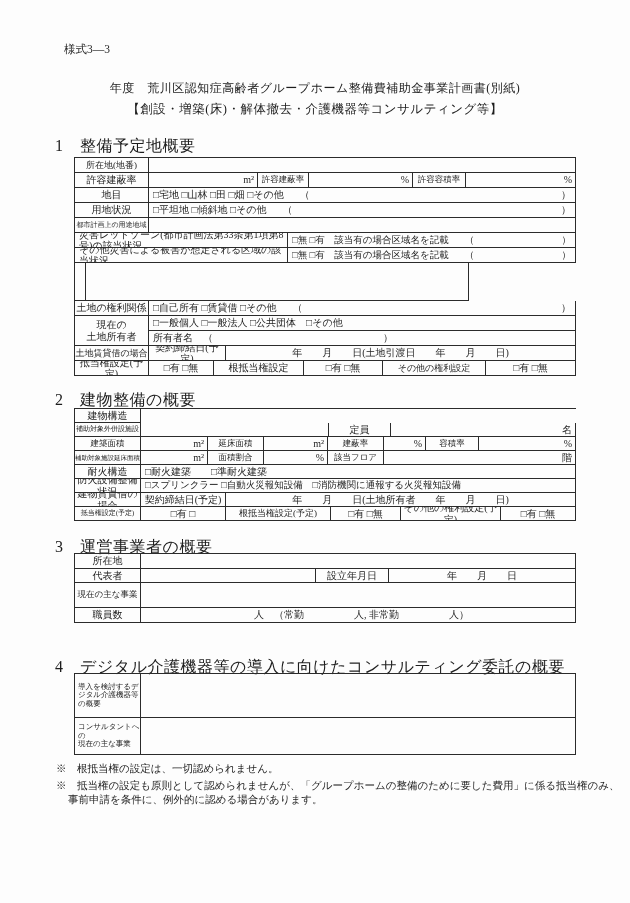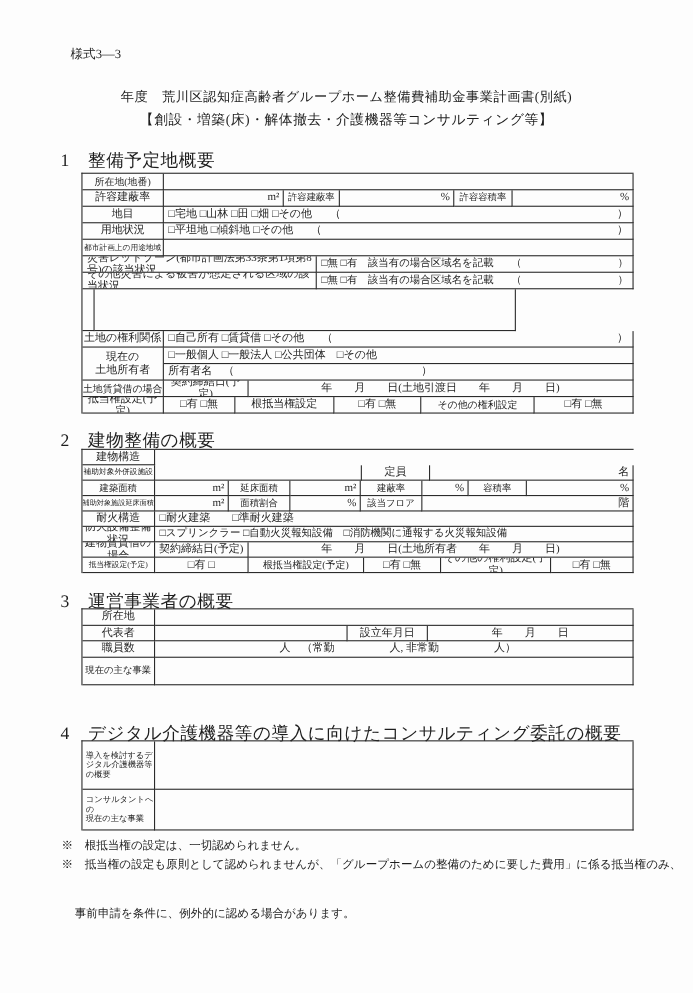--- a/index.html
+++ b/index.html
@@ -195,13 +195,13 @@
       <div class="c lab" style="width:73px">設立年月日</div>
       <div class="c ctr" style="width:187px">年　　月　　日</div>
     </div>
+    <div class="row r25">
+      <div class="c lab fs85" style="width:66px">現在の主な事業</div>
+      <div class="c" style="width:435px"></div>
+    </div>
     <div class="row r15">
       <div class="c lab" style="width:66px">職員数</div>
       <div class="c" style="width:435px;padding-left:113px">人　（常勤　　　　　人, 非常勤　　　　　人）</div>
-    </div>
-    <div class="row r25">
-      <div class="c lab fs85" style="width:66px">現在の主な事業</div>
-      <div class="c" style="width:435px"></div>
     </div>
   </div>
 

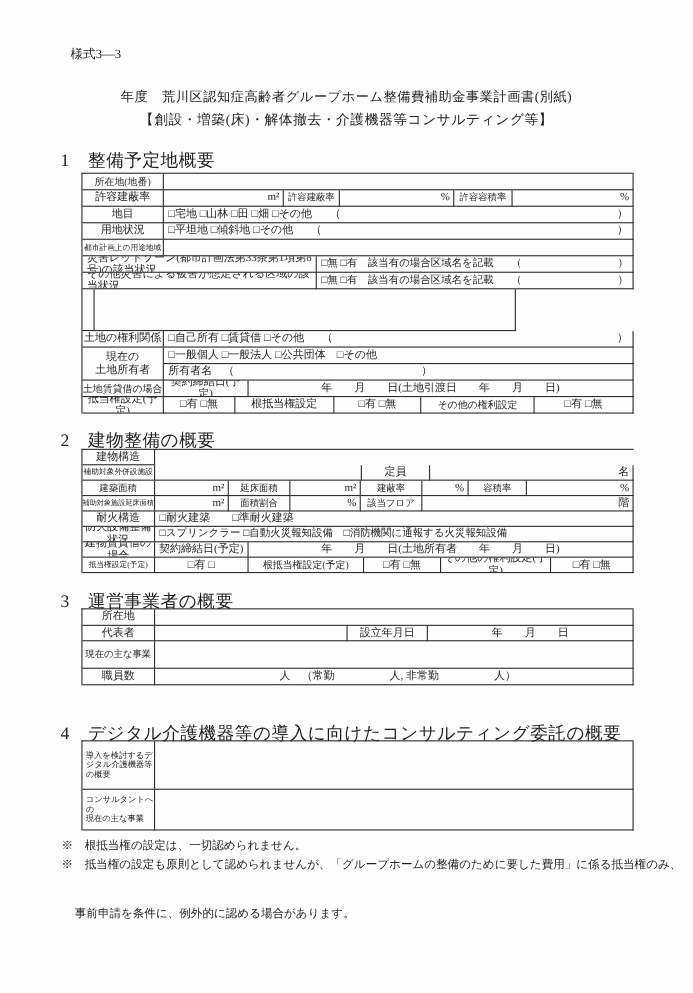--- a/index.html
+++ b/index.html
@@ -27,7 +27,7 @@
   .pc{margin-left:auto;padding-right:4px;}
   .stack{display:flex;flex-direction:column;}
   .note{left:56px;font-size:10.5px;}
-  .note2{left:68px;font-size:10.5px;margin-top:31px;}
+  .note2{left:68px;font-size:10.5px;}
 </style>
 </head>
 <body>

